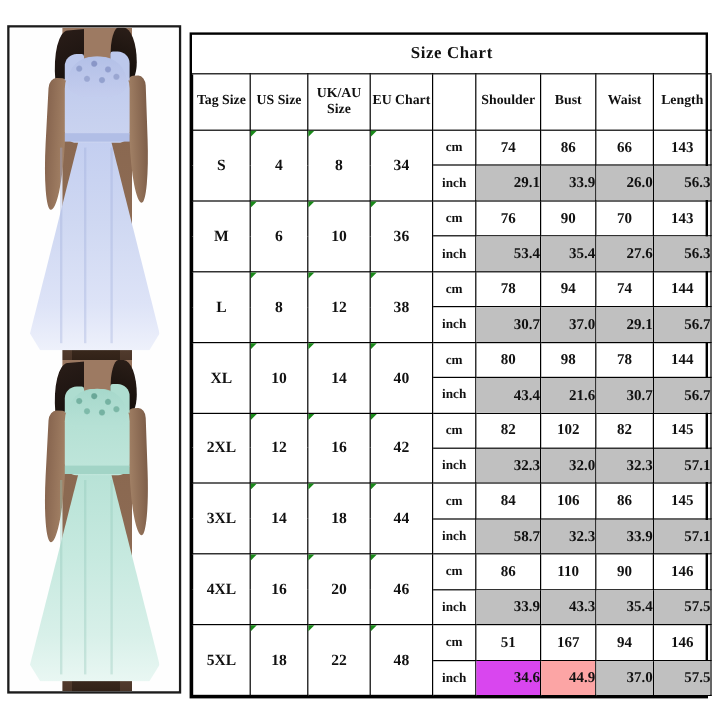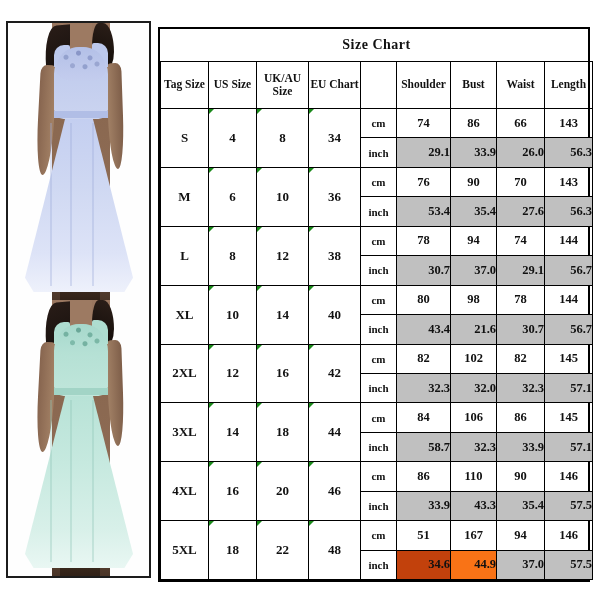--- a/index.html
+++ b/index.html
@@ -484,7 +484,7 @@
           </tr>
           <tr class="inch-row">
             <td class="unit-cell">inch</td>
-            <td class="meas-cell" style="background: #c2410c;">34.6</td>
+            <td class="meas-cell" style="background: #d946ef;">34.6</td>
             <td class="meas-cell" style="background: #f97316;">44.9</td>
             <td class="meas-cell" style="background: rgb(192, 192, 192);">37.0</td>
             <td class="meas-cell" style="background: rgb(192, 192, 192);">57.5</td>

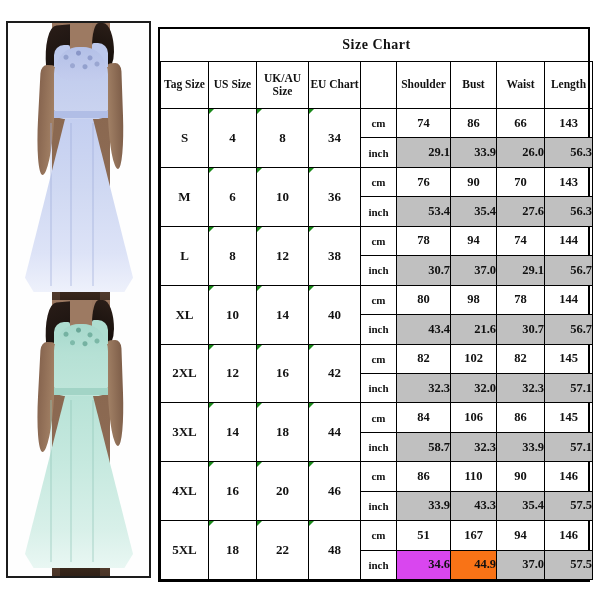--- a/index.html
+++ b/index.html
@@ -485,7 +485,7 @@
           <tr class="inch-row">
             <td class="unit-cell">inch</td>
             <td class="meas-cell" style="background: #d946ef;">34.6</td>
-            <td class="meas-cell" style="background: #f97316;">44.9</td>
+            <td class="meas-cell" style="background: #fca5a5;">44.9</td>
             <td class="meas-cell" style="background: rgb(192, 192, 192);">37.0</td>
             <td class="meas-cell" style="background: rgb(192, 192, 192);">57.5</td>
           </tr>

